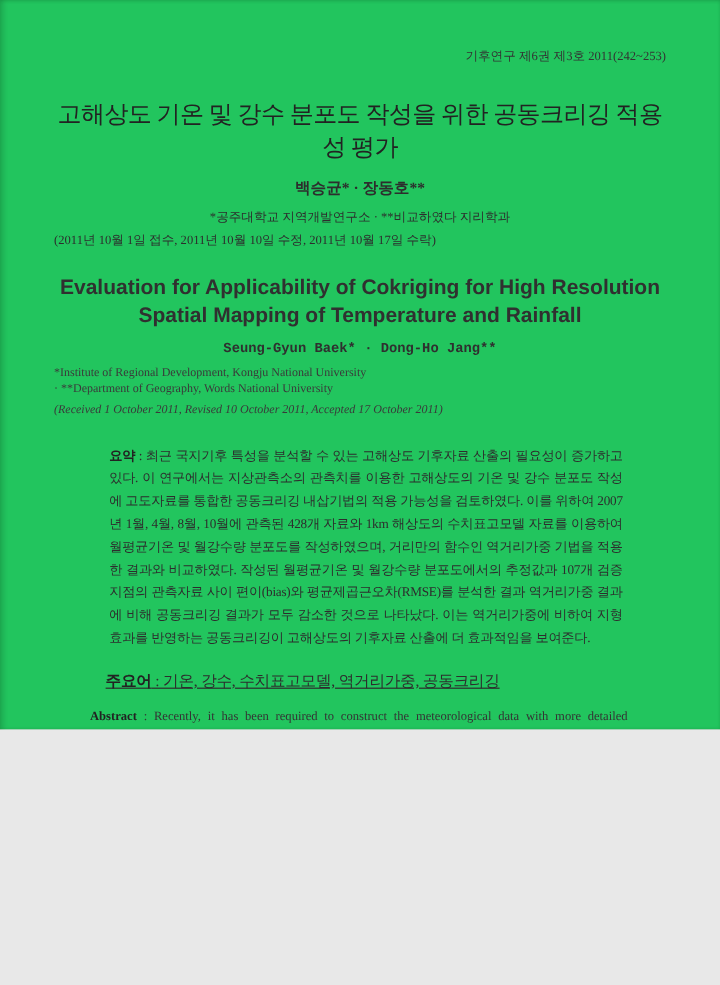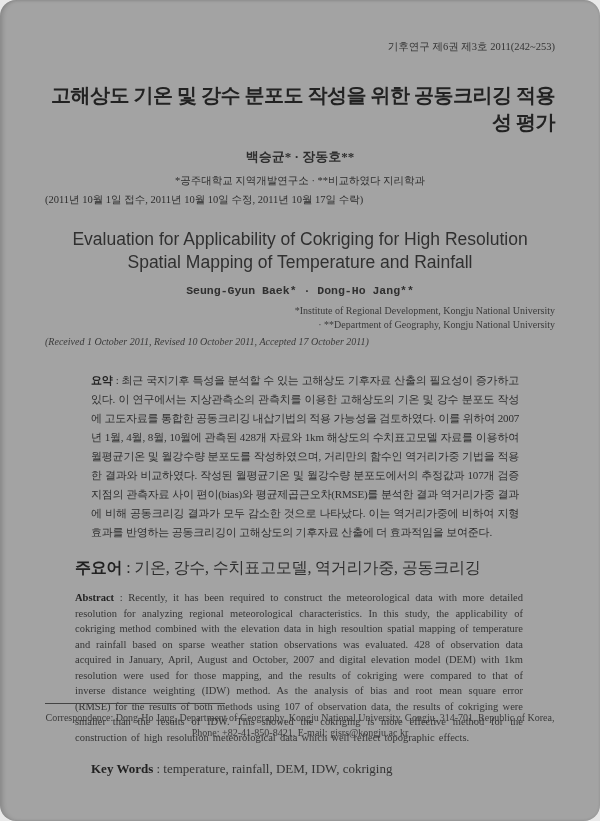--- a/index.html
+++ b/index.html
@@ -11,16 +11,15 @@
   .page {
     position: relative;
     width: 600px;
-    height: 821px;
+    height: 608px;
     box-sizing: border-box;
-    background: #a3a3a3;
+    background: #22c55e;
     color: #2d2d2d;
     padding: 40px 45px 0 45px;
     overflow: hidden;
     box-shadow: inset 4px 0 4px -1px rgba(0,0,0,0.14),
                 inset 0 2px 3px -1px rgba(0,0,0,0.10),
                 inset -1px -1px 2px rgba(0,0,0,0.05);
-    border-radius: 16px;
   }
   .journal-header {
     text-align: right;

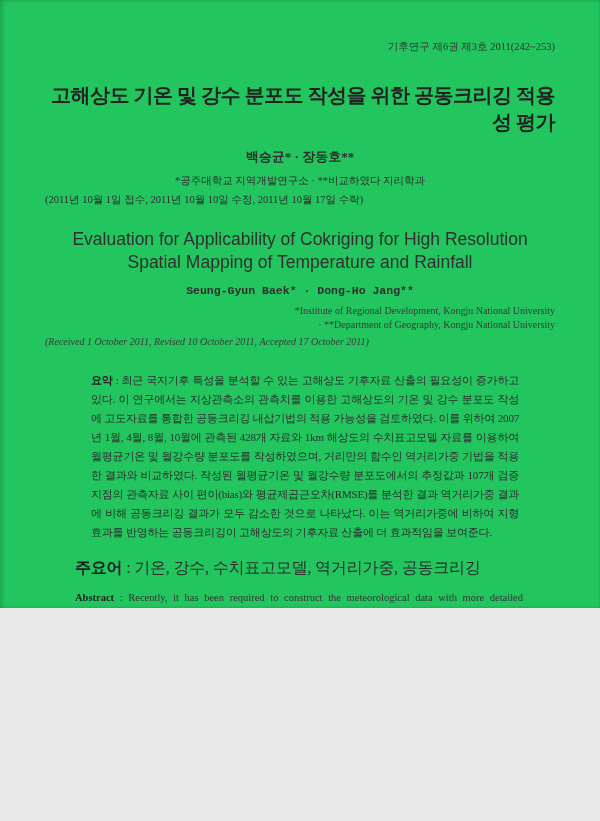--- a/index.html
+++ b/index.html
@@ -28,9 +28,9 @@
   }
   .ko-title {
     margin: 28px 0 0 0;
-    text-align: right;
+    text-align: center;
     font-size: 20px;
-    font-weight: bold;
+    font-weight: normal;
     letter-spacing: -0.5px;
     color: #222;
   }

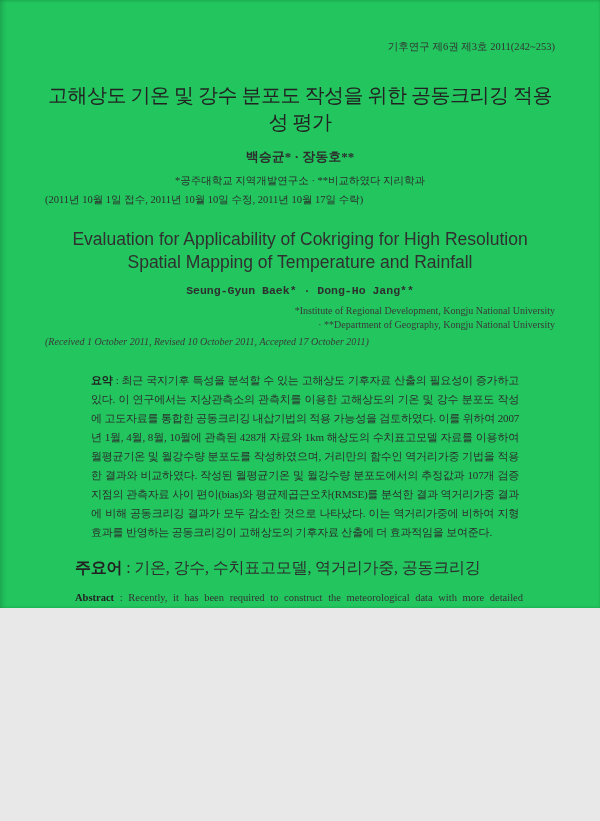--- a/index.html
+++ b/index.html
@@ -55,7 +55,7 @@
     text-align: center;
     font-family: "Liberation Sans", "DejaVu Sans", sans-serif;
     font-size: 17.5px;
-    font-weight: 400;
+    font-weight: 700;
     color: #303030;
     line-height: 1.32;
   }

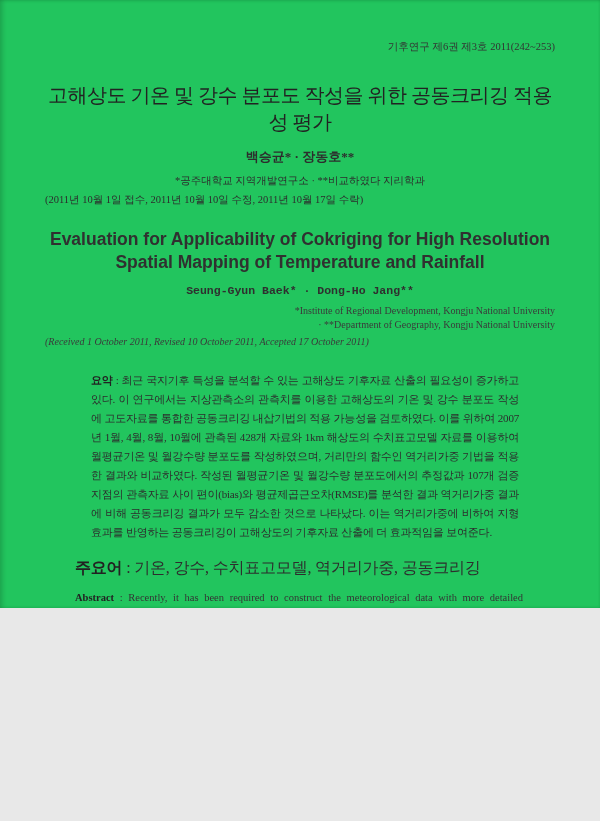--- a/index.html
+++ b/index.html
@@ -69,7 +69,7 @@
   }
   .en-affil {
     margin-top: 7px;
-    text-align: right;
+    text-align: left;
     font-size: 10px;
     line-height: 14px;
     color: #3a3a3a;

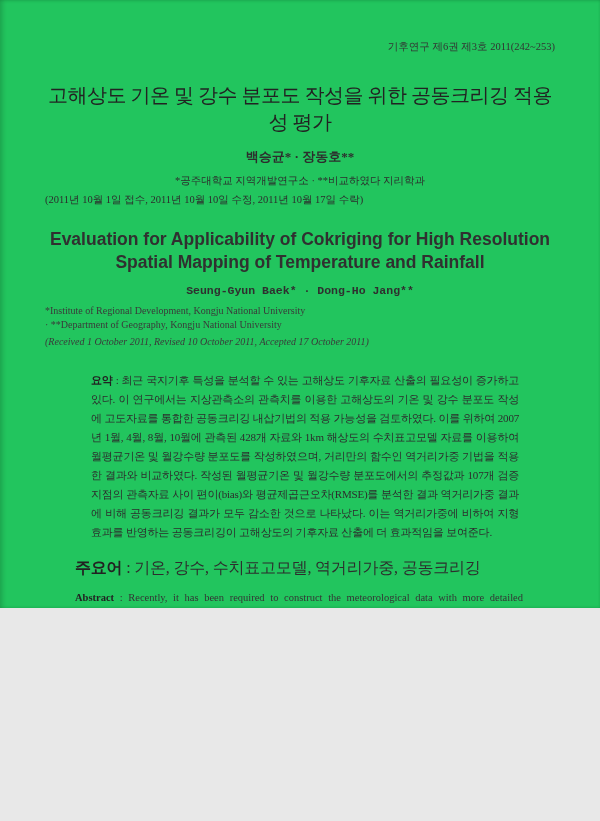--- a/index.html
+++ b/index.html
@@ -156,7 +156,7 @@
 
   <div class="en-affil">
     <span>*Institute of Regional Development, Kongju National University</span><br>
-    <span>· **Department of Geography, Kongju National University</span>
+    <span>· **Department of Geography, Words National University</span>
   </div>
 
   <div class="en-dates">(Received 1 October 2011, Revised 10 October 2011, Accepted 17 October 2011)</div>

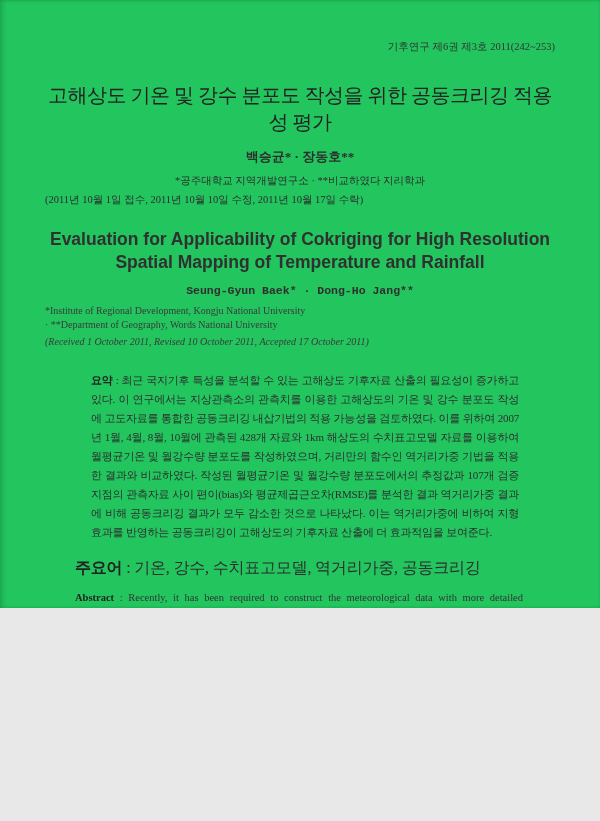--- a/index.html
+++ b/index.html
@@ -92,10 +92,11 @@
     letter-spacing: -0.2px;
   }
   .keywords-ko {
-    margin: 0;
-    font-size: 16px;
+    margin: 13px;
+    font-size: 13px;
     line-height: 19px;
     letter-spacing: -0.2px;
+    text-decoration: underline;
   }
   .abstract-en {
     margin: 13px 12px 0 0;

